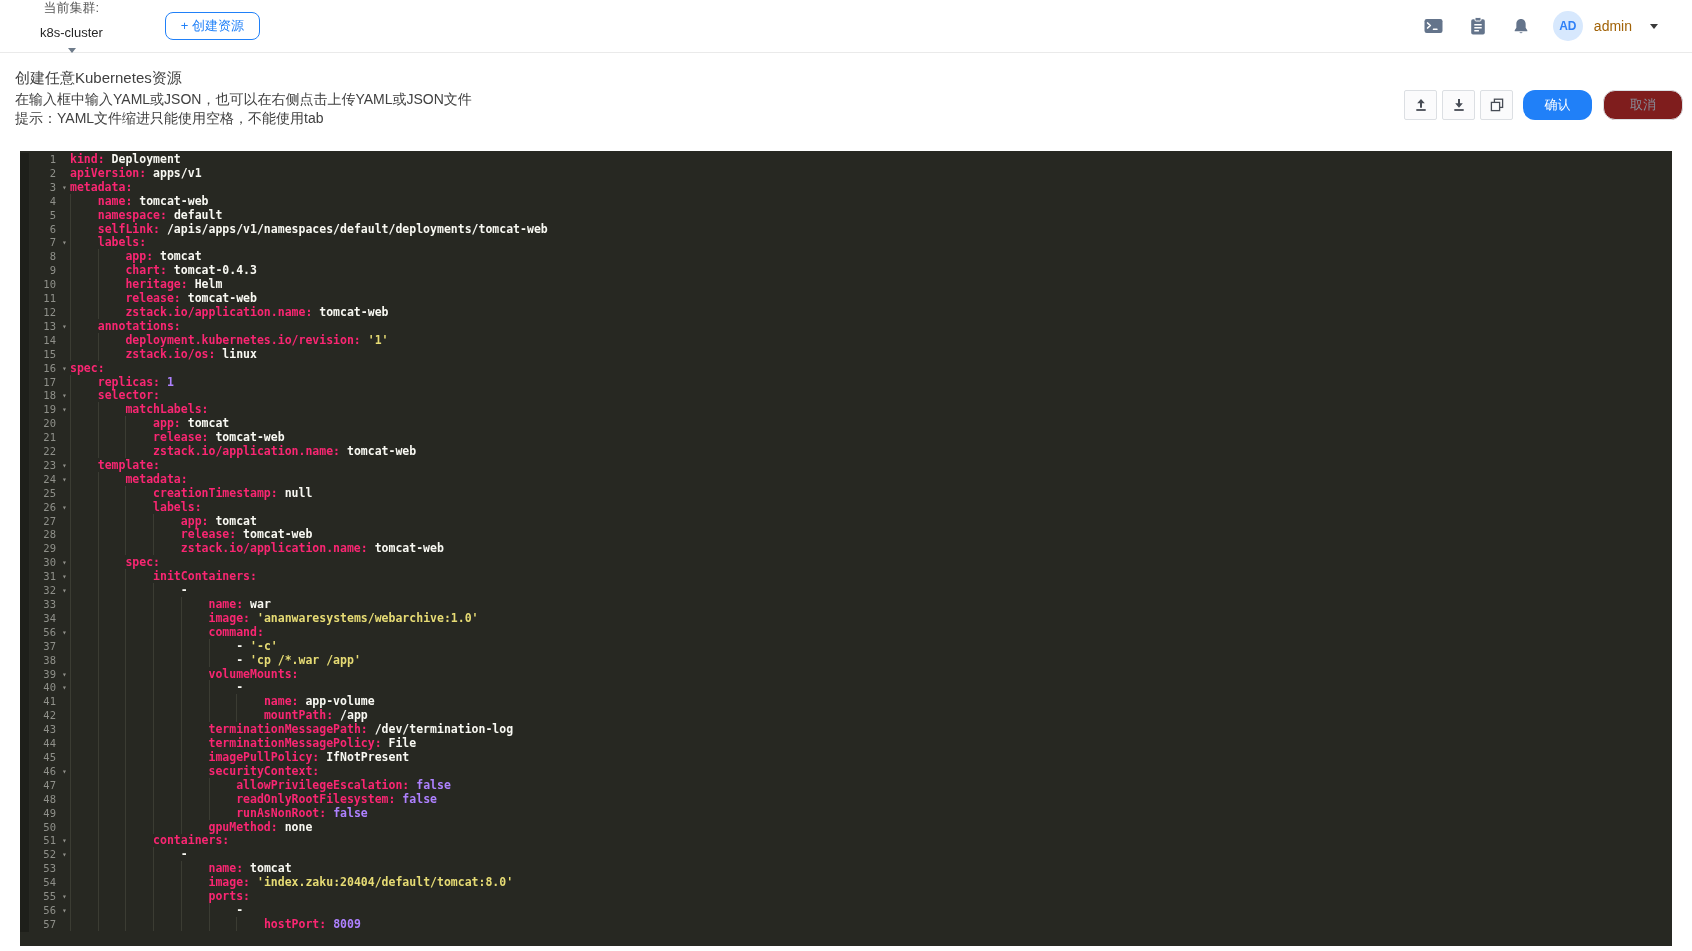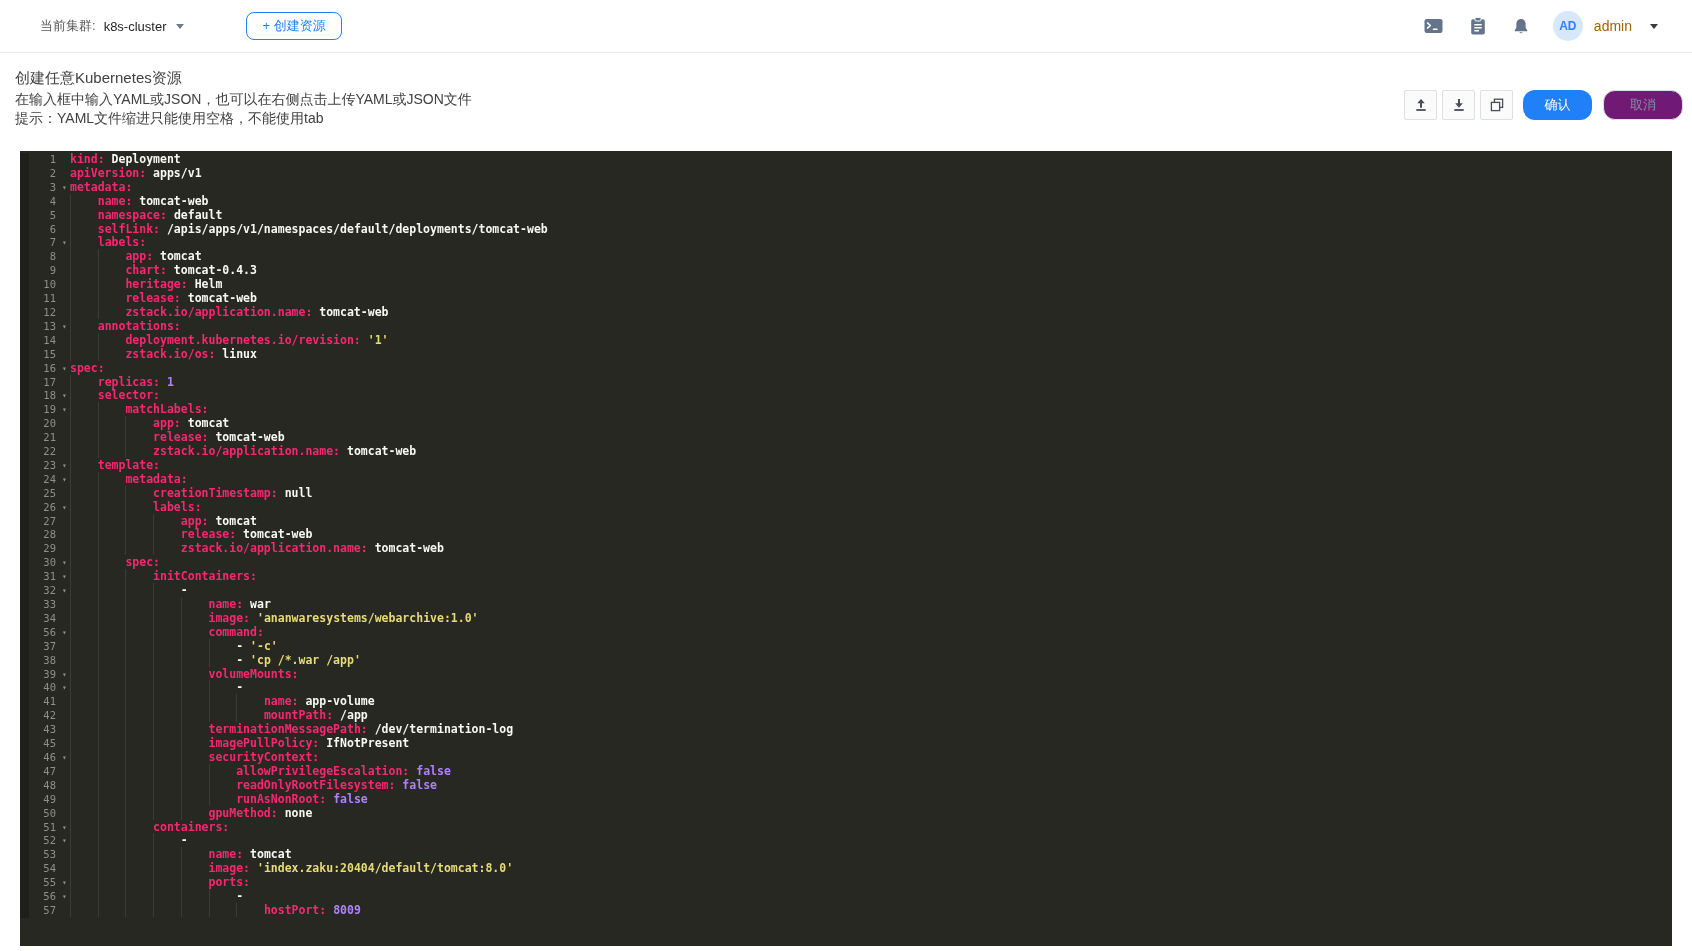--- a/index.html
+++ b/index.html
@@ -17,7 +17,7 @@
     height:53px; border-bottom:1px solid #eaeaea;
     display:flex; align-items:center; padding:0 34px 0 40px;
   }
-  .cluster{display:flex; align-items:center; gap:8px; cursor:pointer;}
+  .cluster{display:flex; align-items:center; gap:8px; cursor:pointer;flex-direction:column;}
   .cl-label{font-size:13px; color:#595959;}
   .cl-name{font-size:13px; color:#262626;}
   .caret{

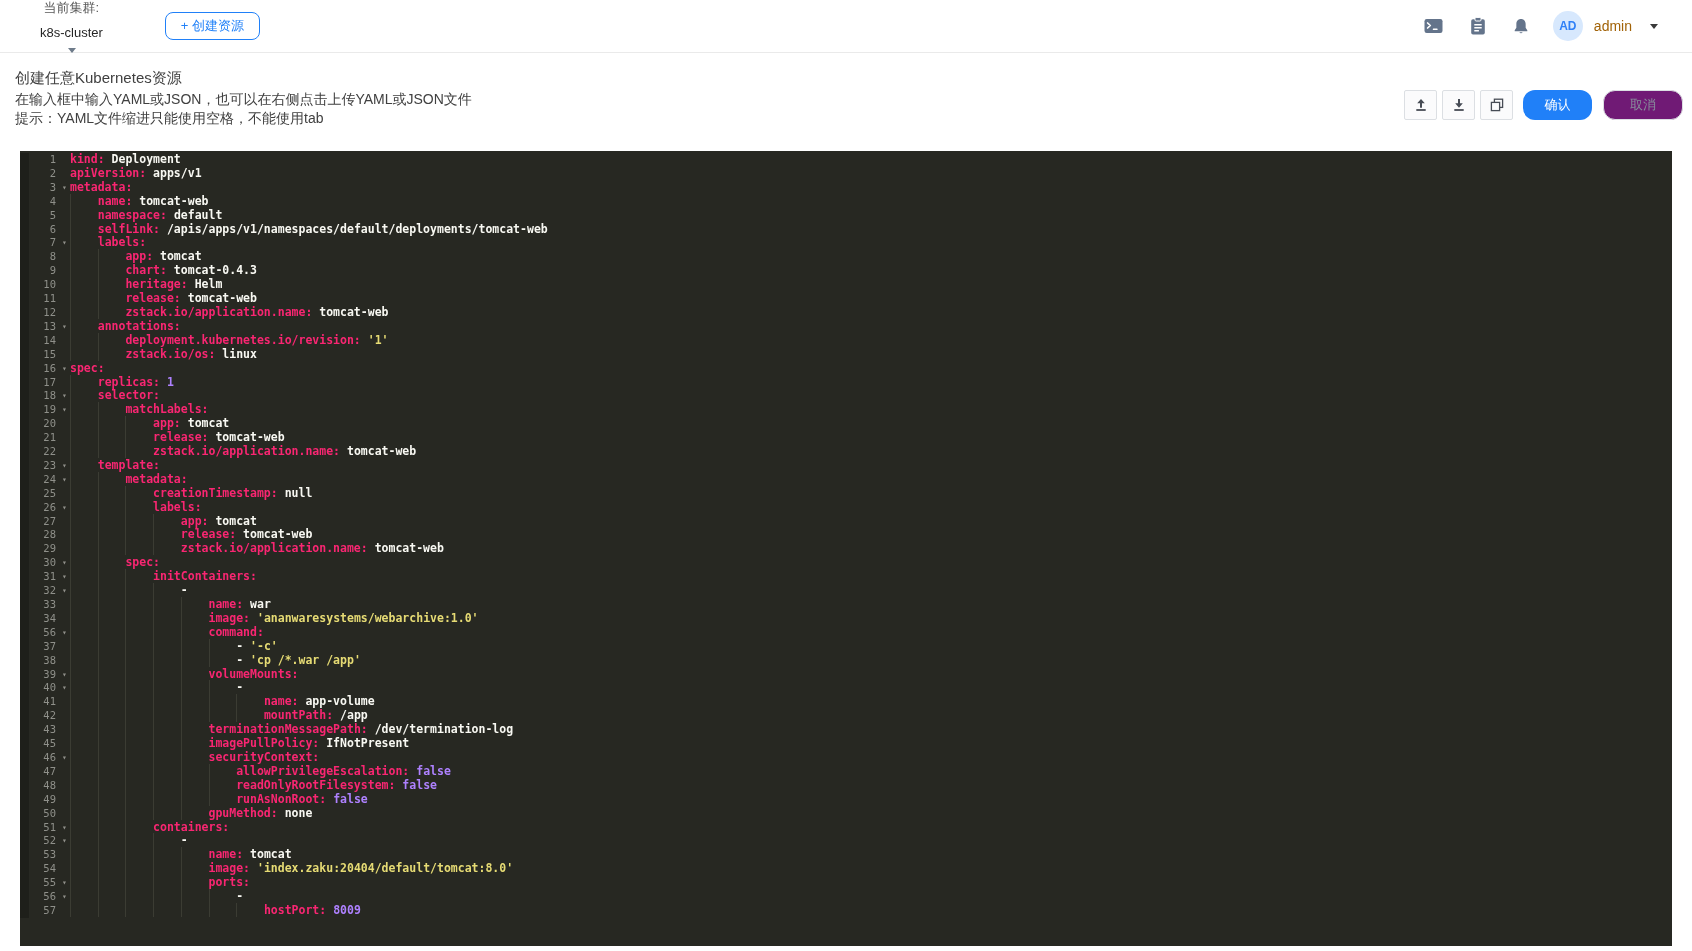--- a/index.html
+++ b/index.html
@@ -56,7 +56,7 @@
     height:30px; font-size:13px; border-radius:12px; cursor:pointer; font-family:inherit;
   }
   .btn.primary{background:var(--accent); color:#fff; border:none; width:69px; margin-left:5px;}
-  .btn.plain{background:#701a75; border:1px solid #dcdfe3; color:#87909c; width:80px; margin-left:6px;}
+  .btn.plain{background:#7f1d1d; border:1px solid #dcdfe3; color:#87909c; width:80px; margin-left:6px;}
   
   .editor{
     position:absolute; left:20px; top:151px; width:1652px; height:795px;

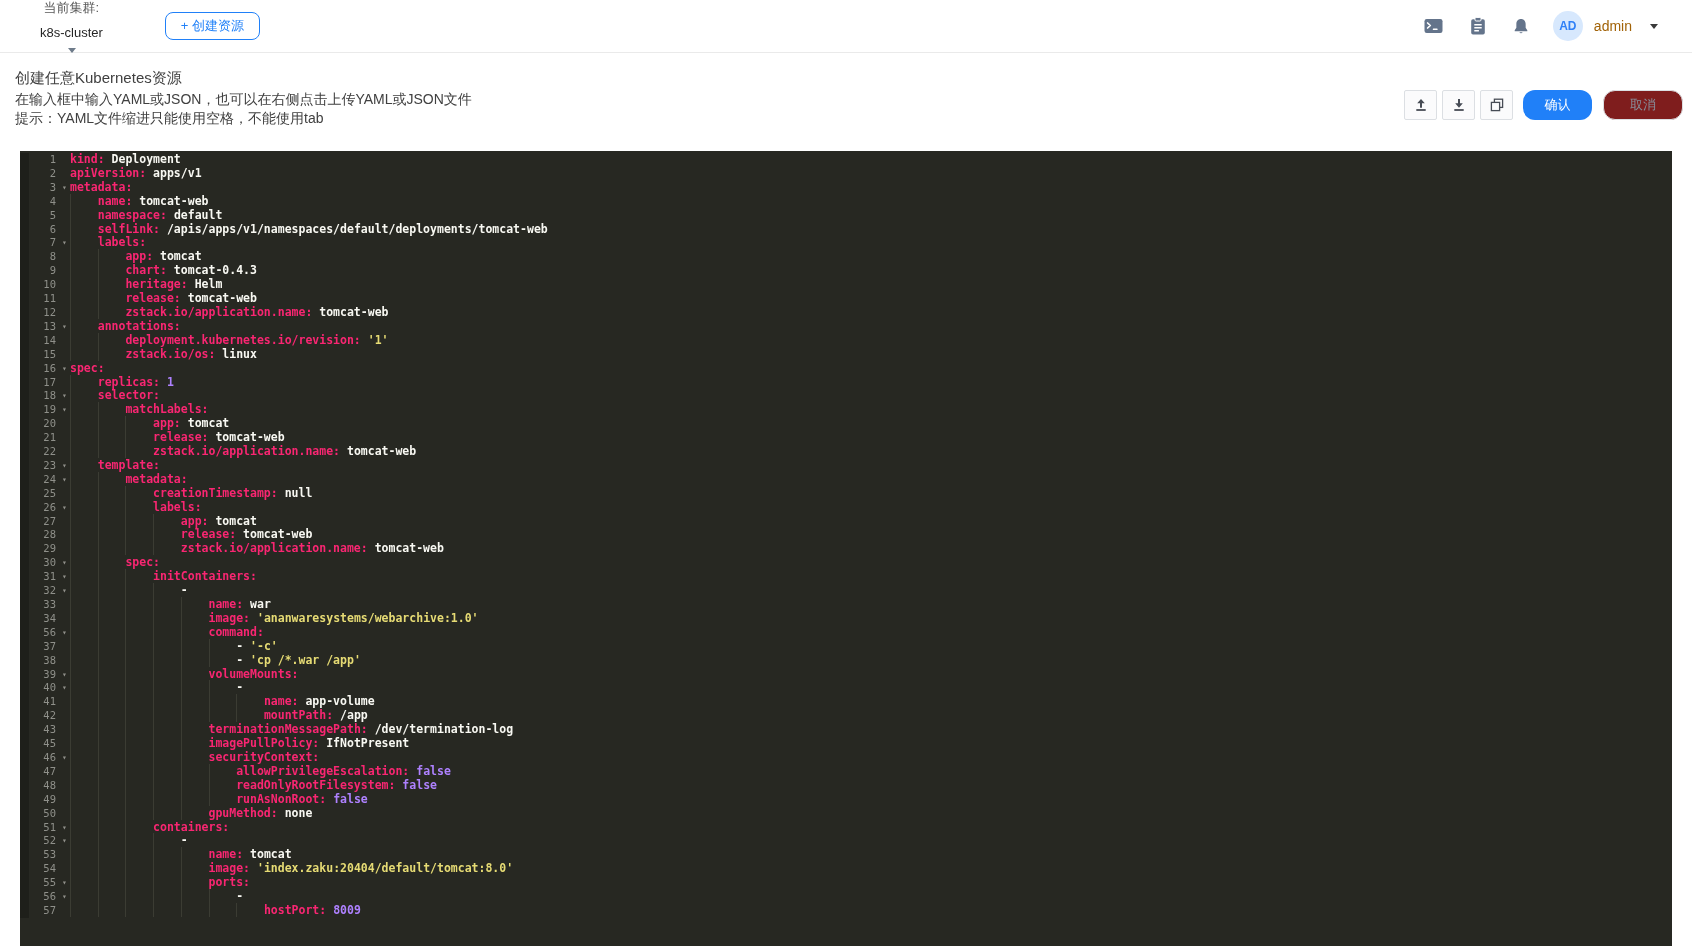--- a/index.html
+++ b/index.html
@@ -196,6 +196,7 @@
     <div class="line"><span class="strip"></span><span class="ln">41</span><span class="fold"></span><span class="codeln"><span class="ind">                            </span><span class="tk-k">name:</span><span class="tk-p"> app-volume</span></span></div>
     <div class="line"><span class="strip"></span><span class="ln">42</span><span class="fold"></span><span class="codeln"><span class="ind">                            </span><span class="tk-k">mountPath:</span><span class="tk-p"> /app</span></span></div>
     <div class="line"><span class="strip"></span><span class="ln">43</span><span class="fold"></span><span class="codeln"><span class="ind">                    </span><span class="tk-k">terminationMessagePath:</span><span class="tk-p"> /dev/termination-log</span></span></div>
+    <div class="line"><span class="strip"></span><span class="ln">44</span><span class="fold"></span><span class="codeln"><span class="ind">                    </span><span class="tk-k">terminationMessagePolicy:</span><span class="tk-p"> File</span></span></div>
     <div class="line"><span class="strip"></span><span class="ln">45</span><span class="fold"></span><span class="codeln"><span class="ind">                    </span><span class="tk-k">imagePullPolicy:</span><span class="tk-p"> IfNotPresent</span></span></div>
     <div class="line"><span class="strip"></span><span class="ln">46</span><span class="fold">▾</span><span class="codeln"><span class="ind">                    </span><span class="tk-k">securityContext:</span></span></div>
     <div class="line"><span class="strip"></span><span class="ln">47</span><span class="fold"></span><span class="codeln"><span class="ind">                        </span><span class="tk-k">allowPrivilegeEscalation:</span><span class="tk-p"> </span><span class="tk-n">false</span></span></div>

